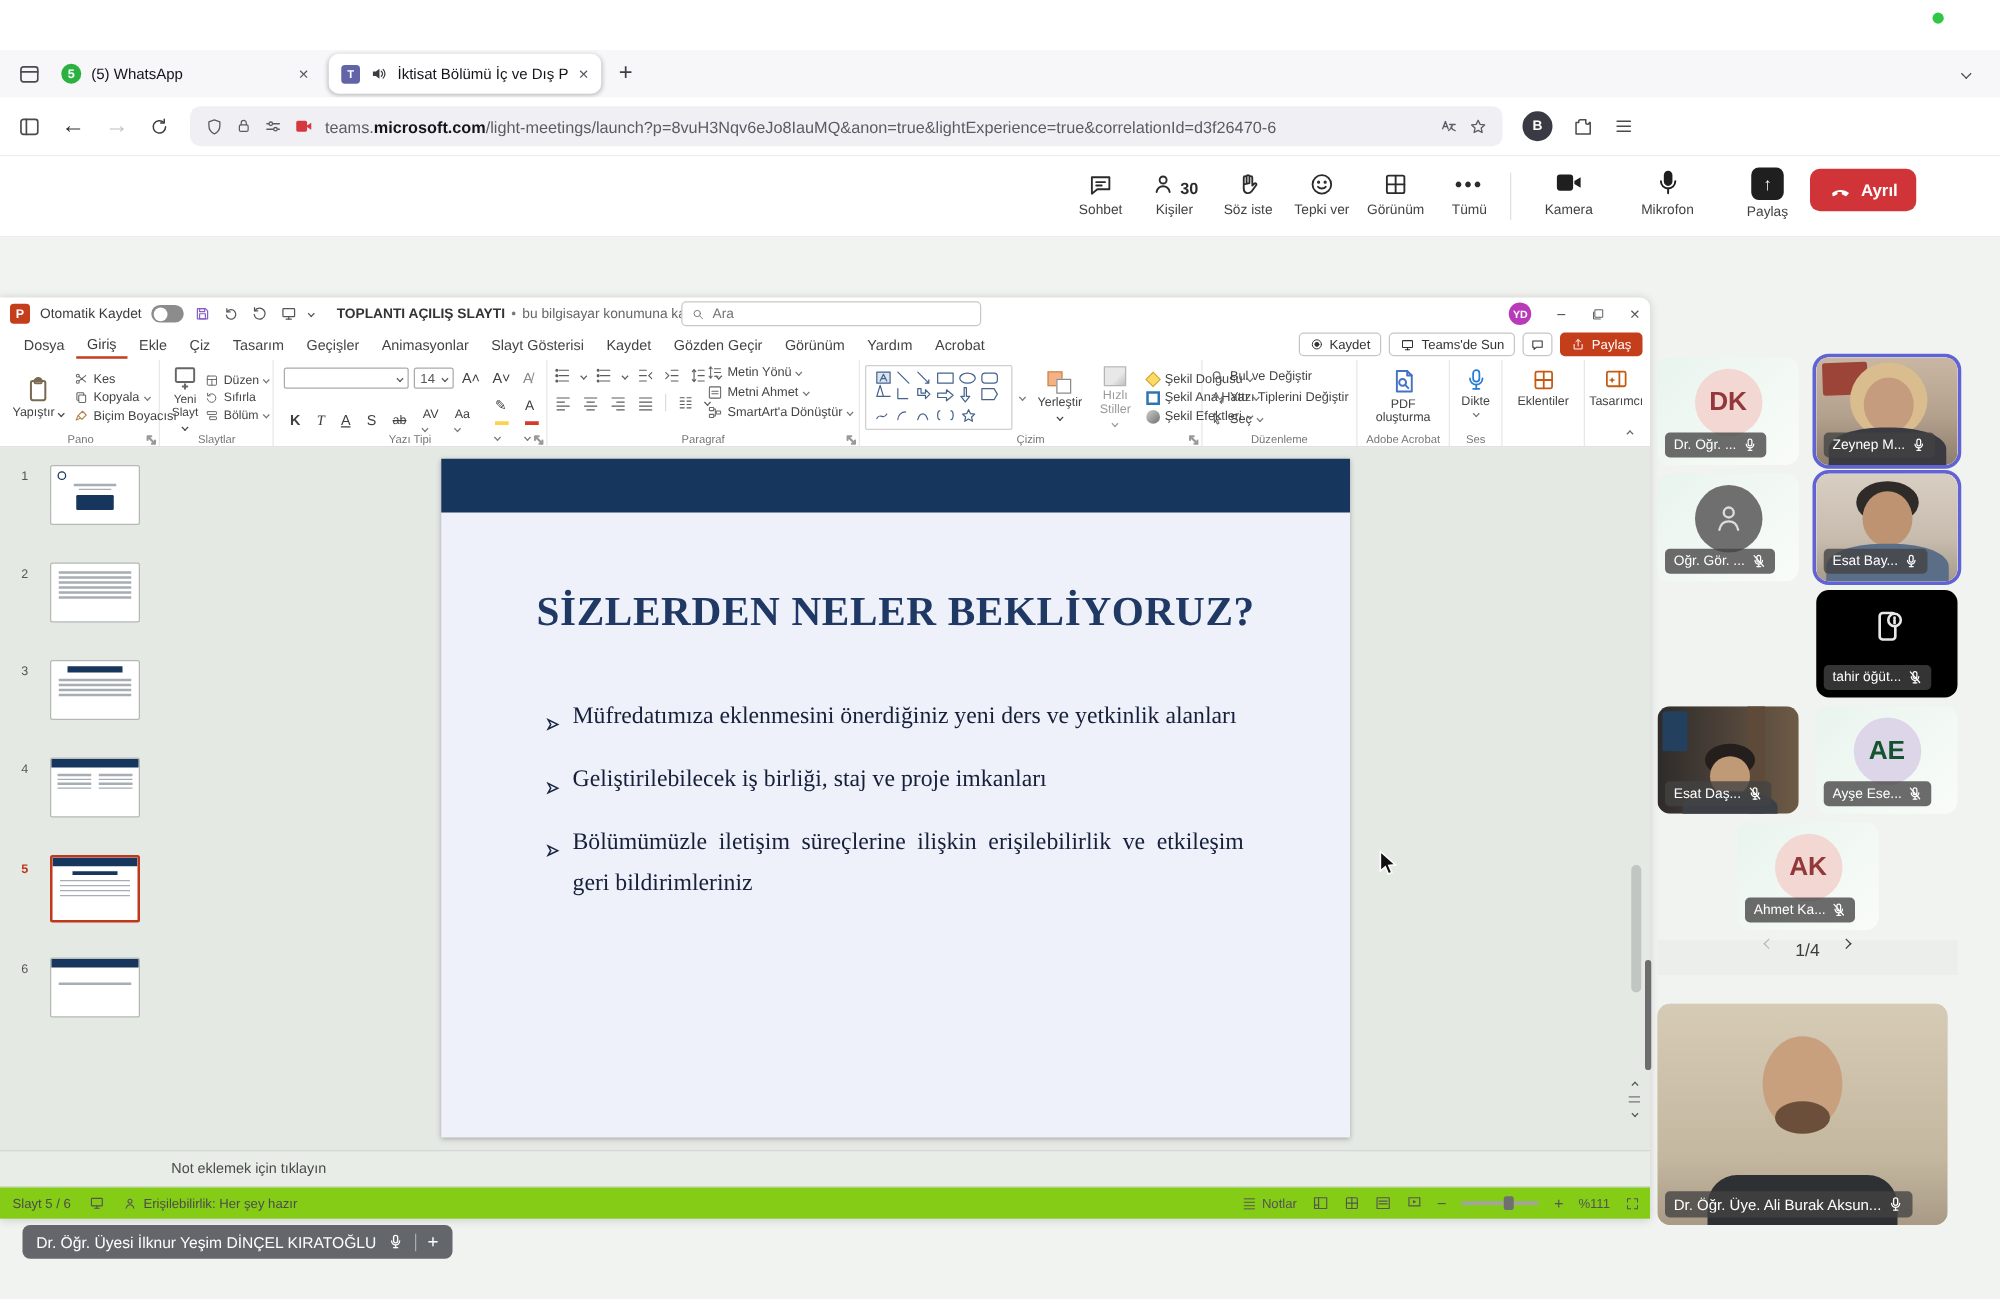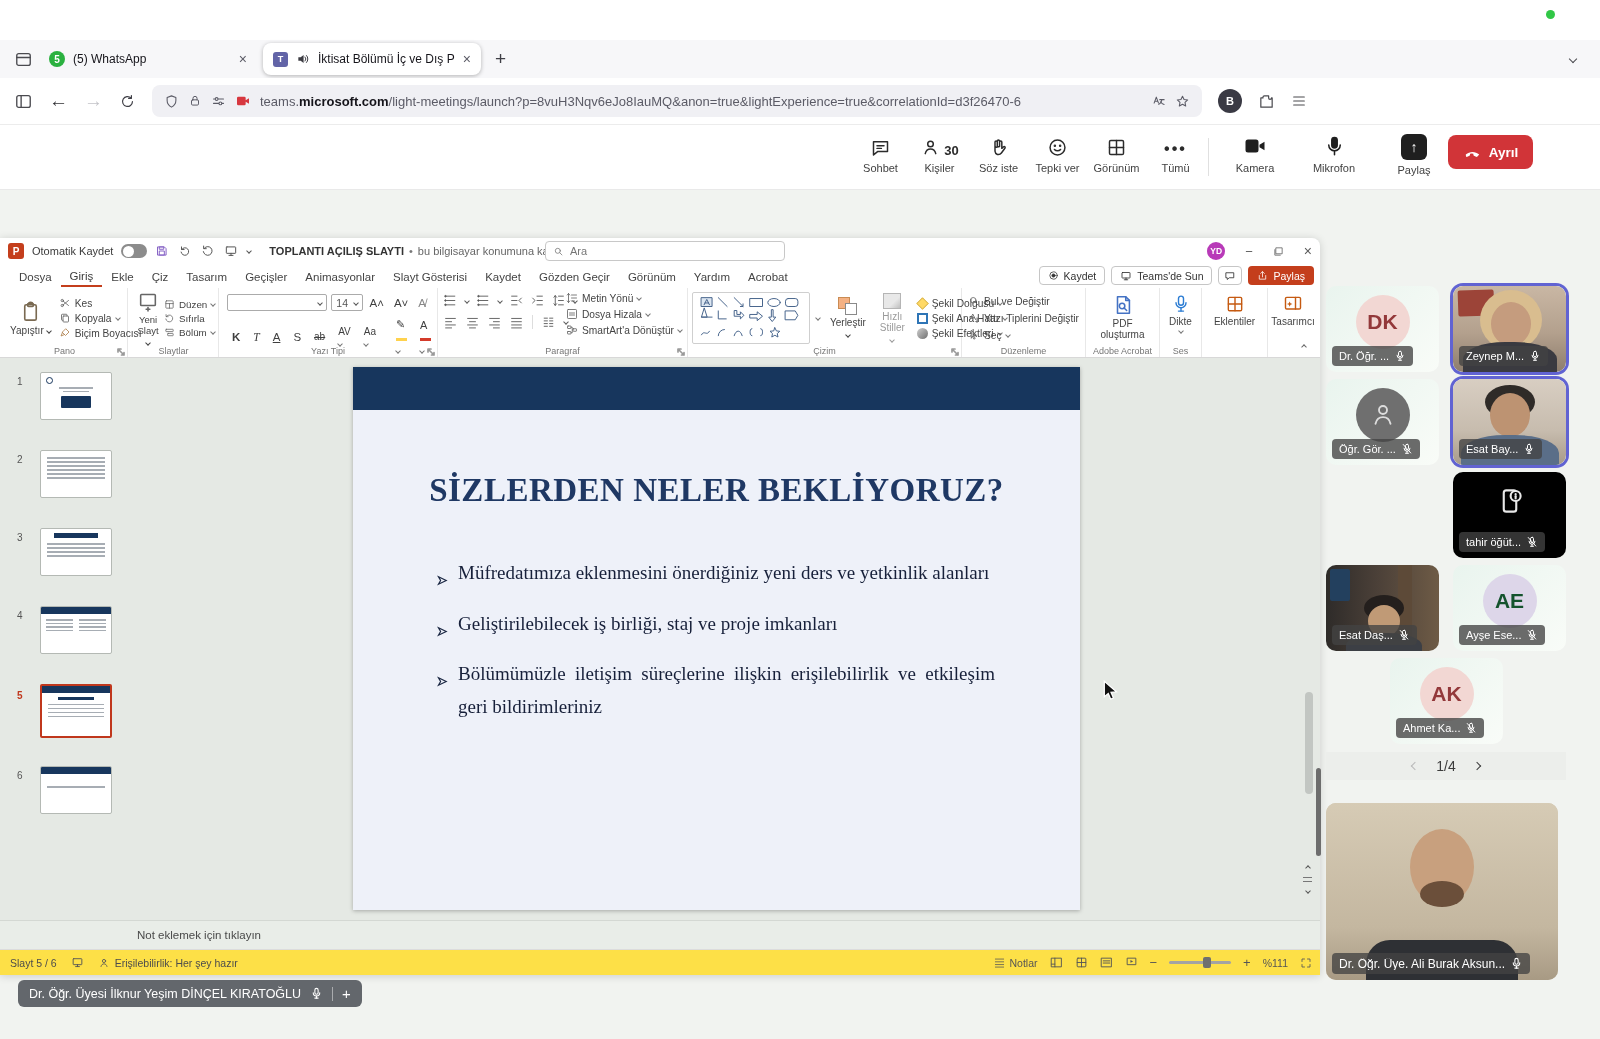--- a/index.html
+++ b/index.html
@@ -751,7 +751,7 @@
               <svg class="icn" width="12" height="12" viewBox="0 0 24 24" style="color:#666">
                 <use href="#g-talign"></use>
               </svg>
-              <span>Dosya Hizala</span>
+              <span>Metni Ahmet</span>
               <span class="chev c4" style="color:#777"></span>
             </div>
           <div class="ritem">

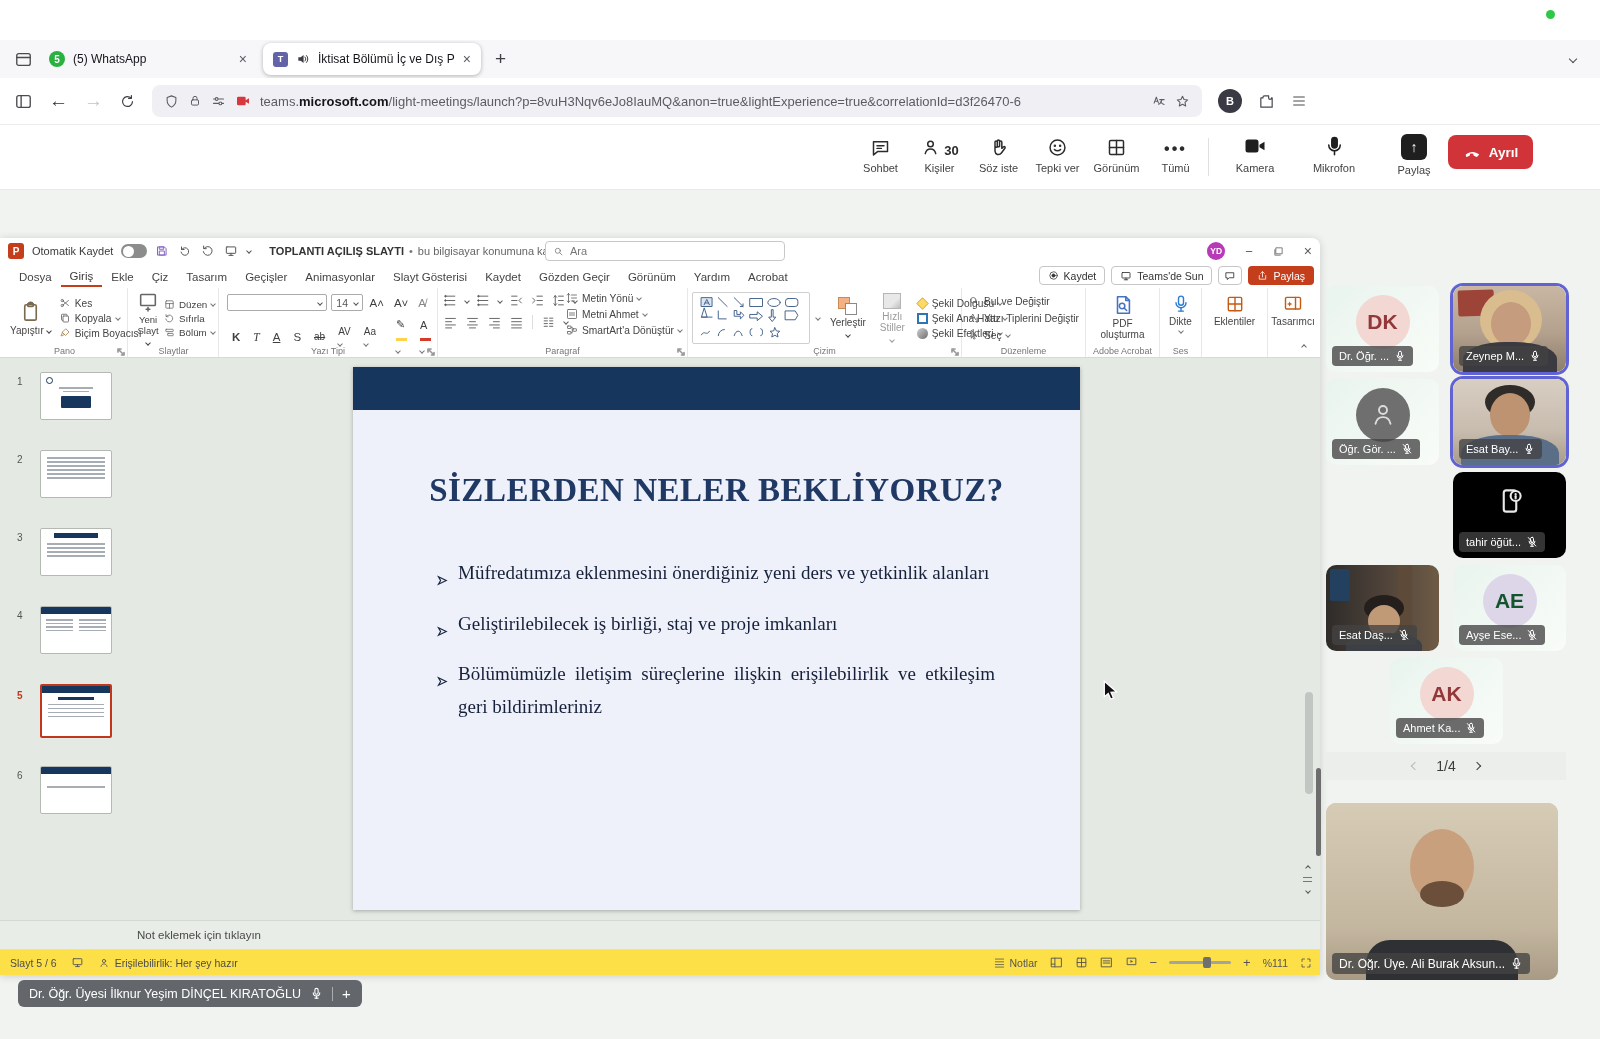--- a/index.html
+++ b/index.html
@@ -102,7 +102,7 @@
   .av-sil{background:#6f6f6f;color:#dcdcdc}
   .chip{position:absolute;left:6px;bottom:6px;display:flex;align-items:center;gap:5px;background:rgba(66,66,66,.78);color:#fff;font-size:11px;line-height:1;padding:4px 7px;border-radius:4px;max-width:calc(100% - 12px)}
   .chip span{white-space:nowrap;overflow:hidden;text-overflow:ellipsis}
-  .pagband{position:absolute;left:0;top:466px;width:240px;height:28px;background:#eceeeb;display:flex;align-items:center;justify-content:center;gap:18px;color:#3c3c3c;font-size:14px}
+  .pagband{position:absolute;left:0;top:466px;width:240px;height:28px;background:#eceeeb;display:flex;align-items:flex-start;justify-content:center;gap:18px;color:#3c3c3c;font-size:14px}
   .spot{position:absolute;left:0;top:517px;width:232px;height:177px;border-radius:10px;overflow:hidden;background:#cfc4ae}
   .pp-scroll{left:1316px;top:578px;width:5px;height:88px;border-radius:3px;background:#6d6d6d}
   

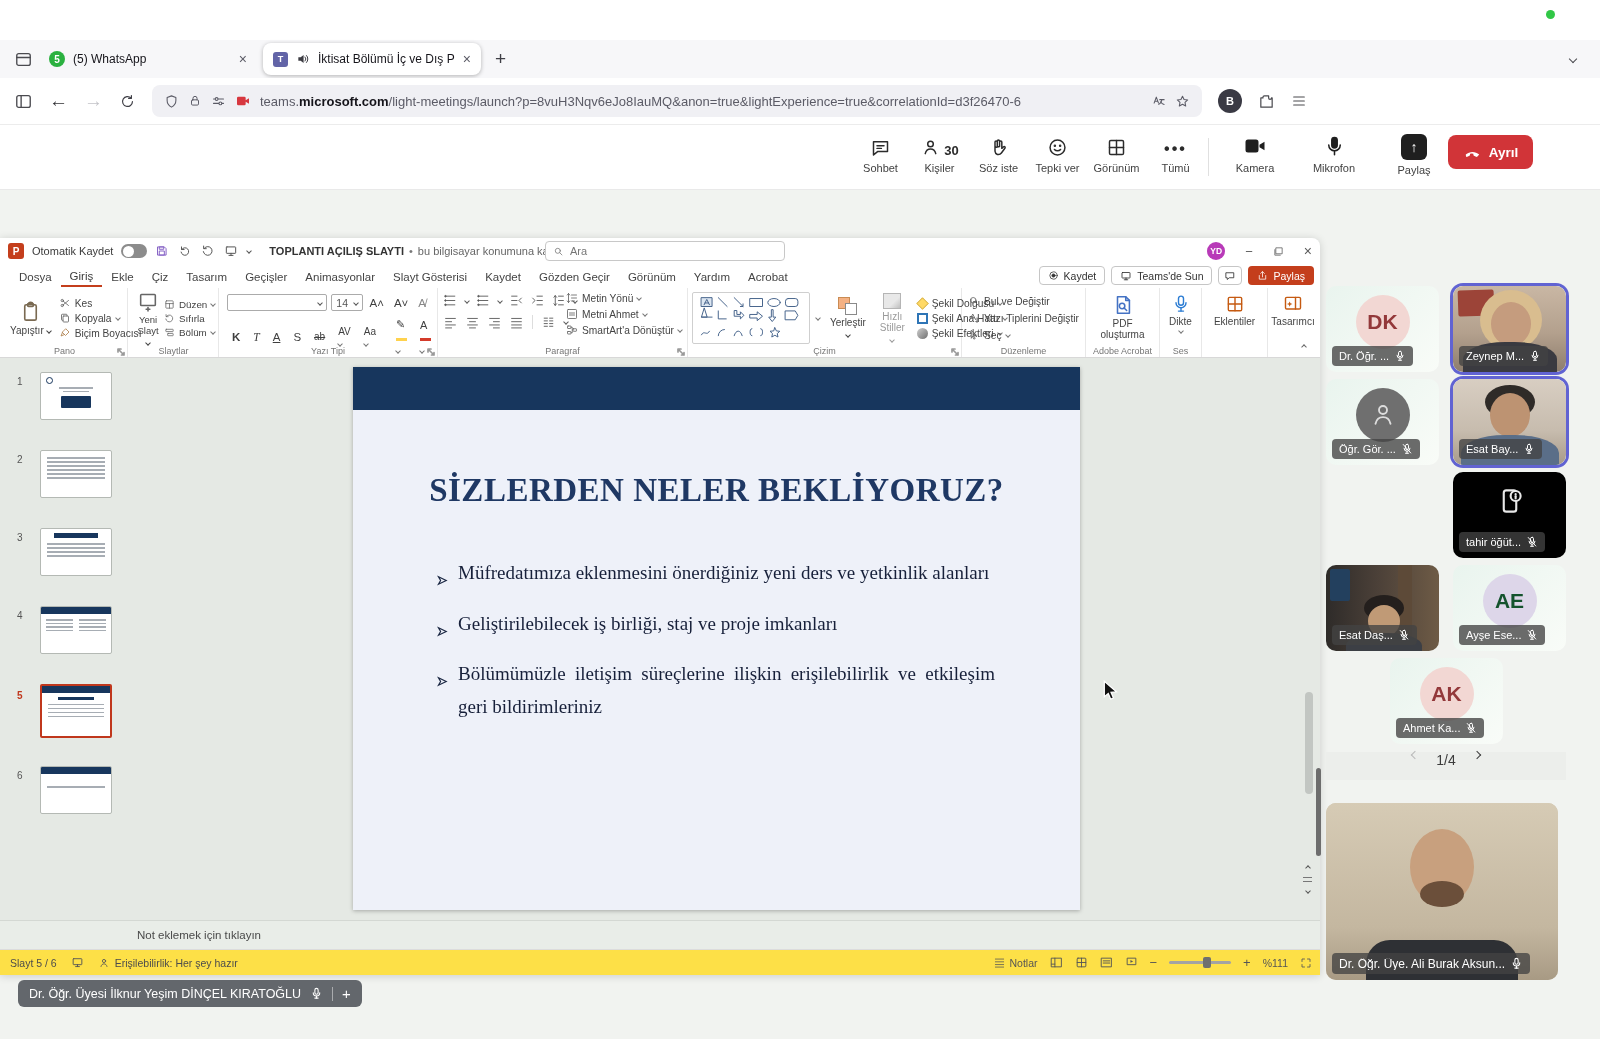--- a/index.html
+++ b/index.html
@@ -88,7 +88,7 @@
   .vthumb{position:absolute;left:0;top:328px;width:8px;height:102px;border-radius:4px;background:#c2c6c2}
   .slidenav{position:absolute;left:1303px;top:508px;display:flex;flex-direction:column;gap:7px;color:#5f5f5f;align-items:center}
   .notesbar{left:0;top:682px;width:1320px;height:29px;background:#e9ede8;border-top:1px solid #d4d8d3;color:#4a4a4a;font-size:11.5px;display:flex;align-items:center;padding-left:137px}
-  .statusbar{left:0;top:711px;width:1320px;height:26px;background:#fde047;border-top:1px solid #dcdcdc;display:flex;align-items:center;padding:0 10px;gap:14px;font-size:10.5px;color:#4c4c4c}
+  .statusbar{left:0;top:711px;width:1320px;height:26px;background:#84cc16;border-top:1px solid #dcdcdc;display:flex;align-items:center;padding:0 10px;gap:14px;font-size:10.5px;color:#4c4c4c}
   .sb-right{position:absolute;right:8px;top:0;height:25px;display:flex;align-items:center;gap:12px;color:#555}
   .ztrack{width:62px;height:3px;background:#a3a3a3;border-radius:2px;position:relative}
   .zknob{position:absolute;left:34px;top:-4px;width:8px;height:11px;background:#6f6f6f;border-radius:2px}

